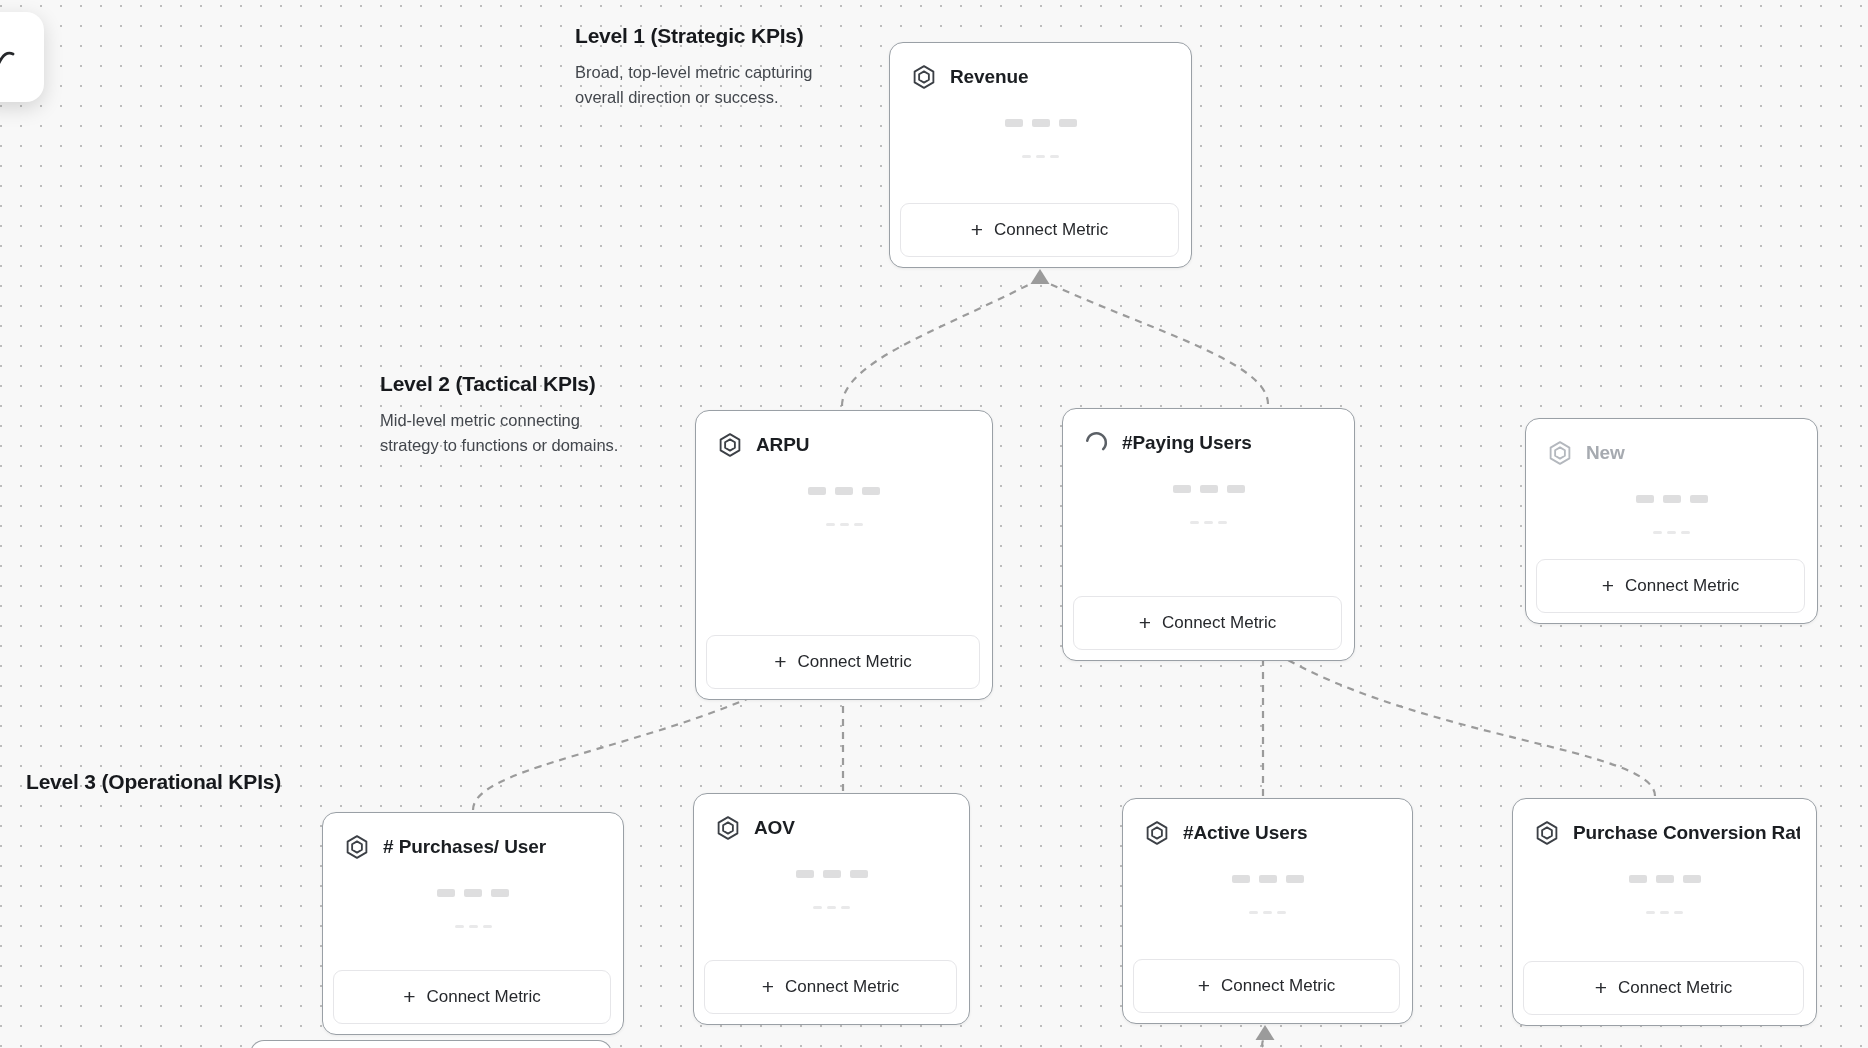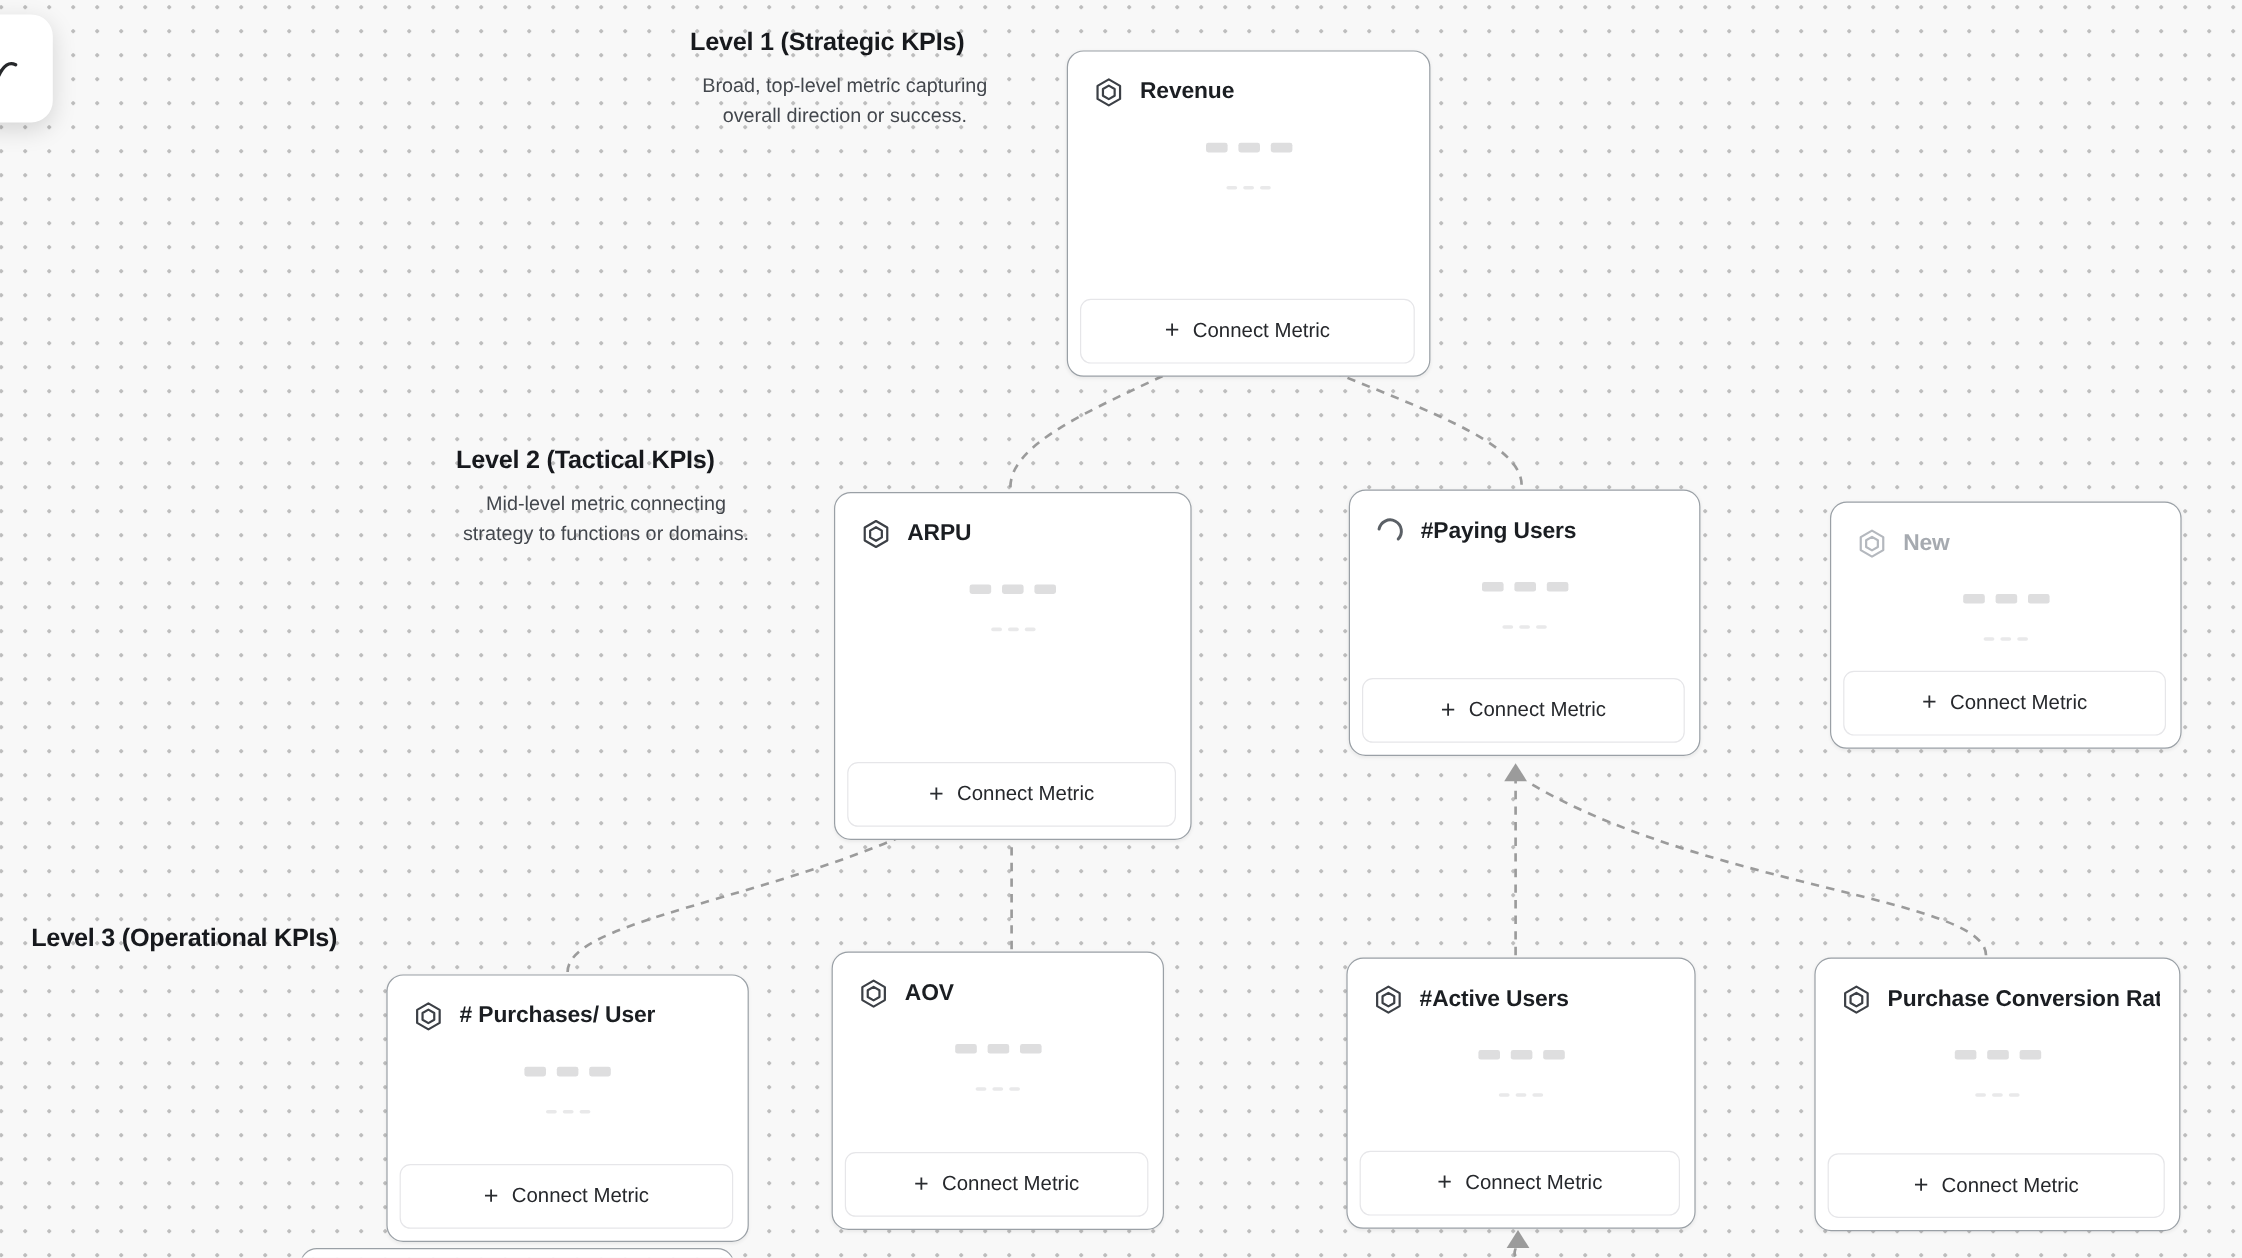--- a/index.html
+++ b/index.html
@@ -24,7 +24,7 @@
     margin:0 0 12px 0;
   }
   .section-desc{
-    font-size:16.5px;color:#43474d;line-height:1.5;margin:0;text-align:center;
+    font-size:16.5px;color:#43474d;line-height:1.5;margin:0;
   }
 
   

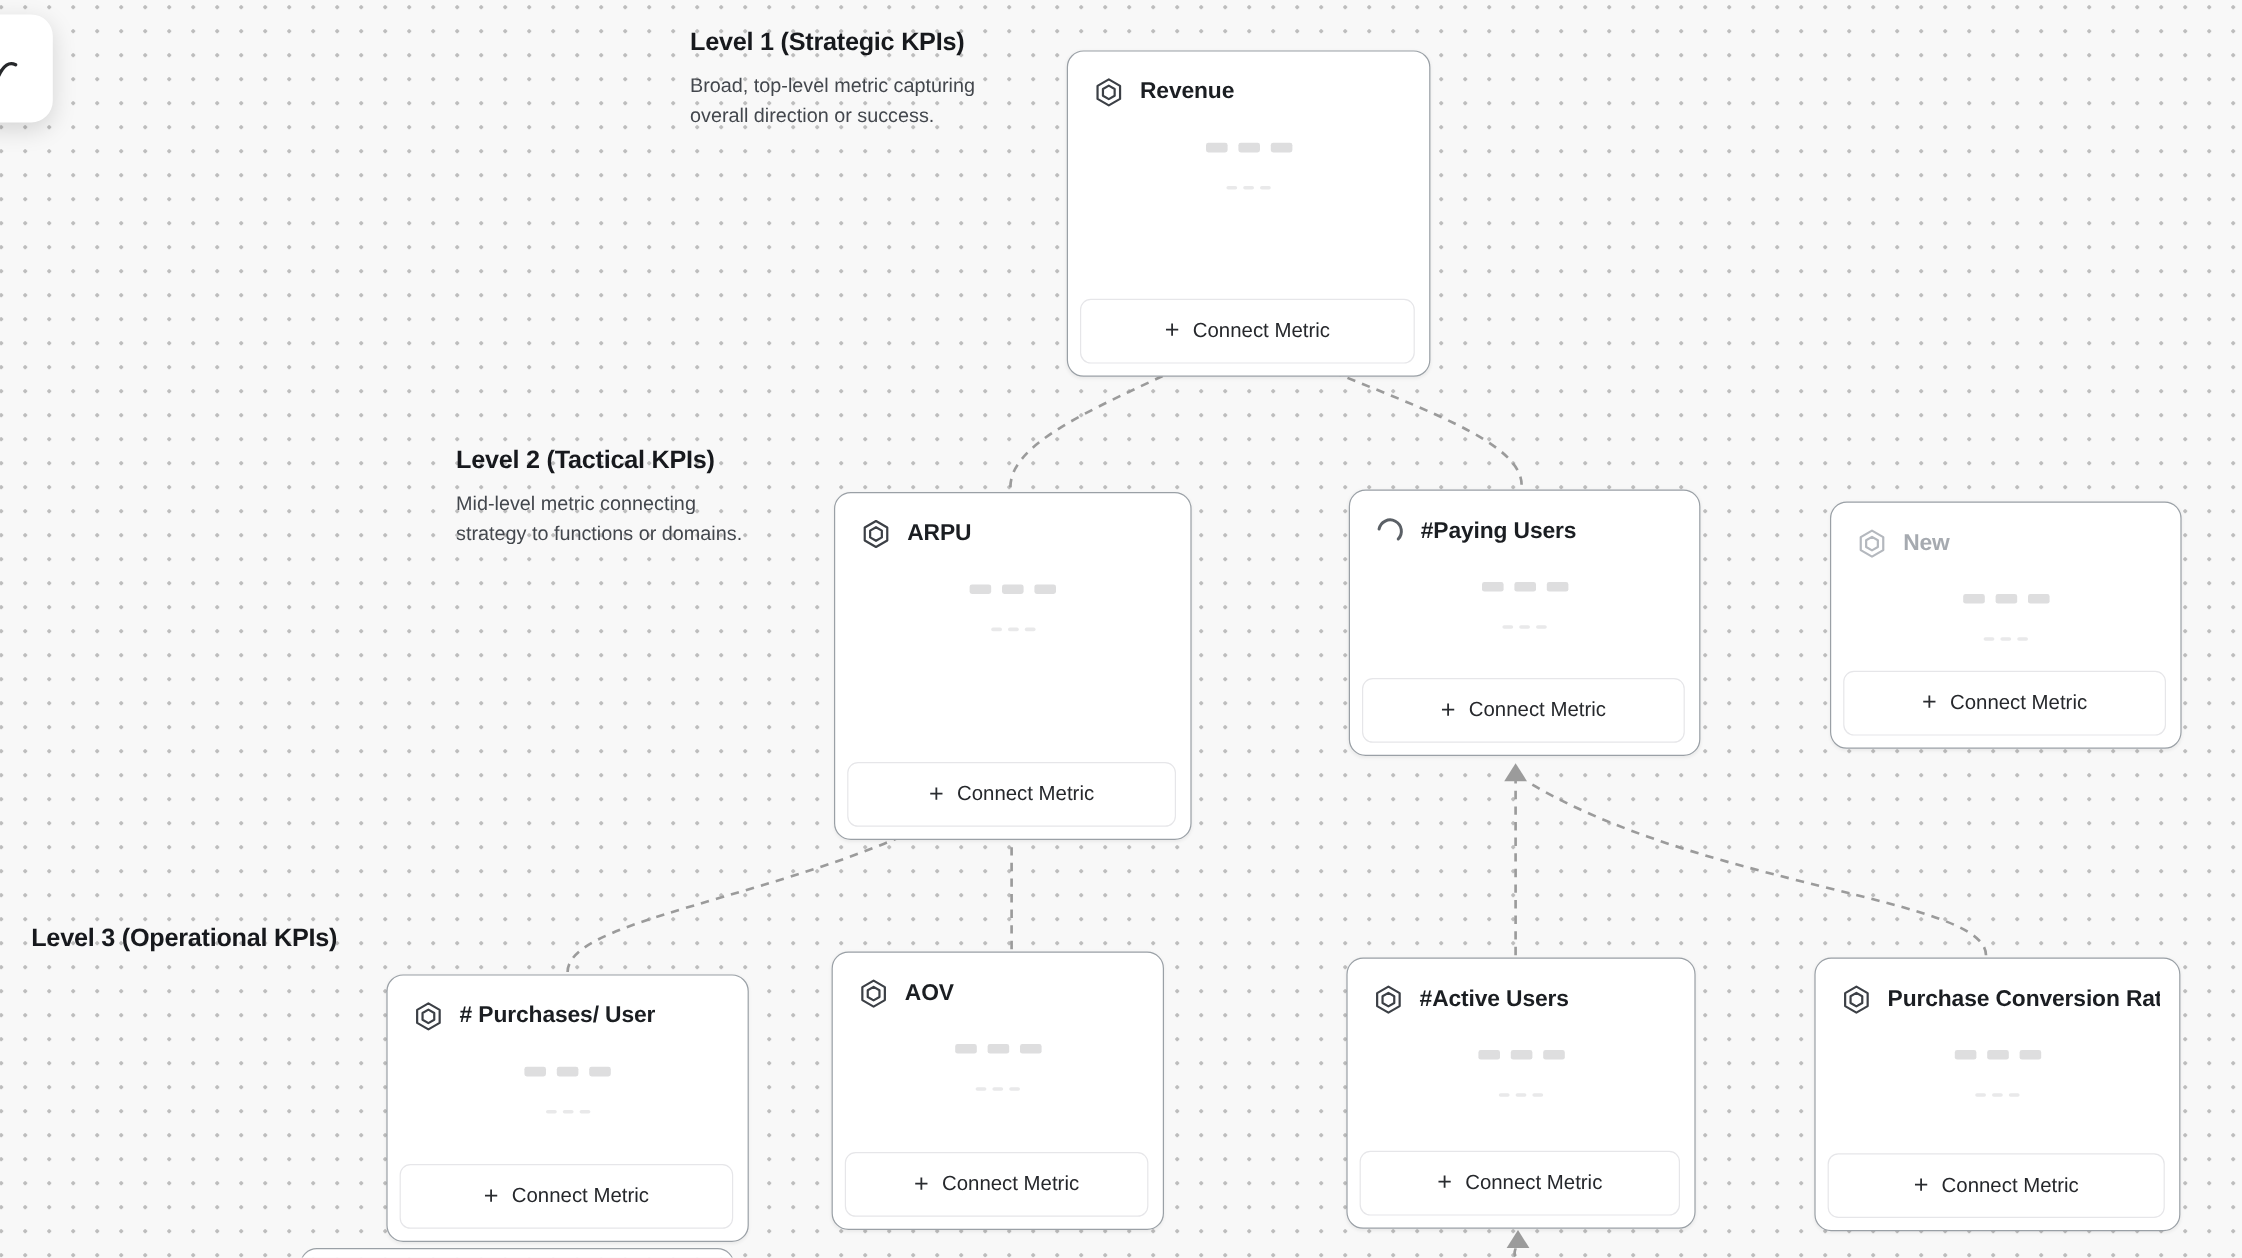--- a/index.html
+++ b/index.html
@@ -120,7 +120,7 @@
     <h2 class="section-title">Level 3 (Operational KPIs)</h2>
   </div>
 
-  <div class="card" style="left:889px;top:42px;width:303px;height:272px;">
+  <div class="card" style="left:889px;top:42px;width:303px;height:226px;">
     <div class="card-header">
       <span class="icon">
         <svg width="26" height="26" viewBox="0 0 24 24" fill="none" stroke="currentColor" stroke-width="1.7" stroke-linejoin="round">

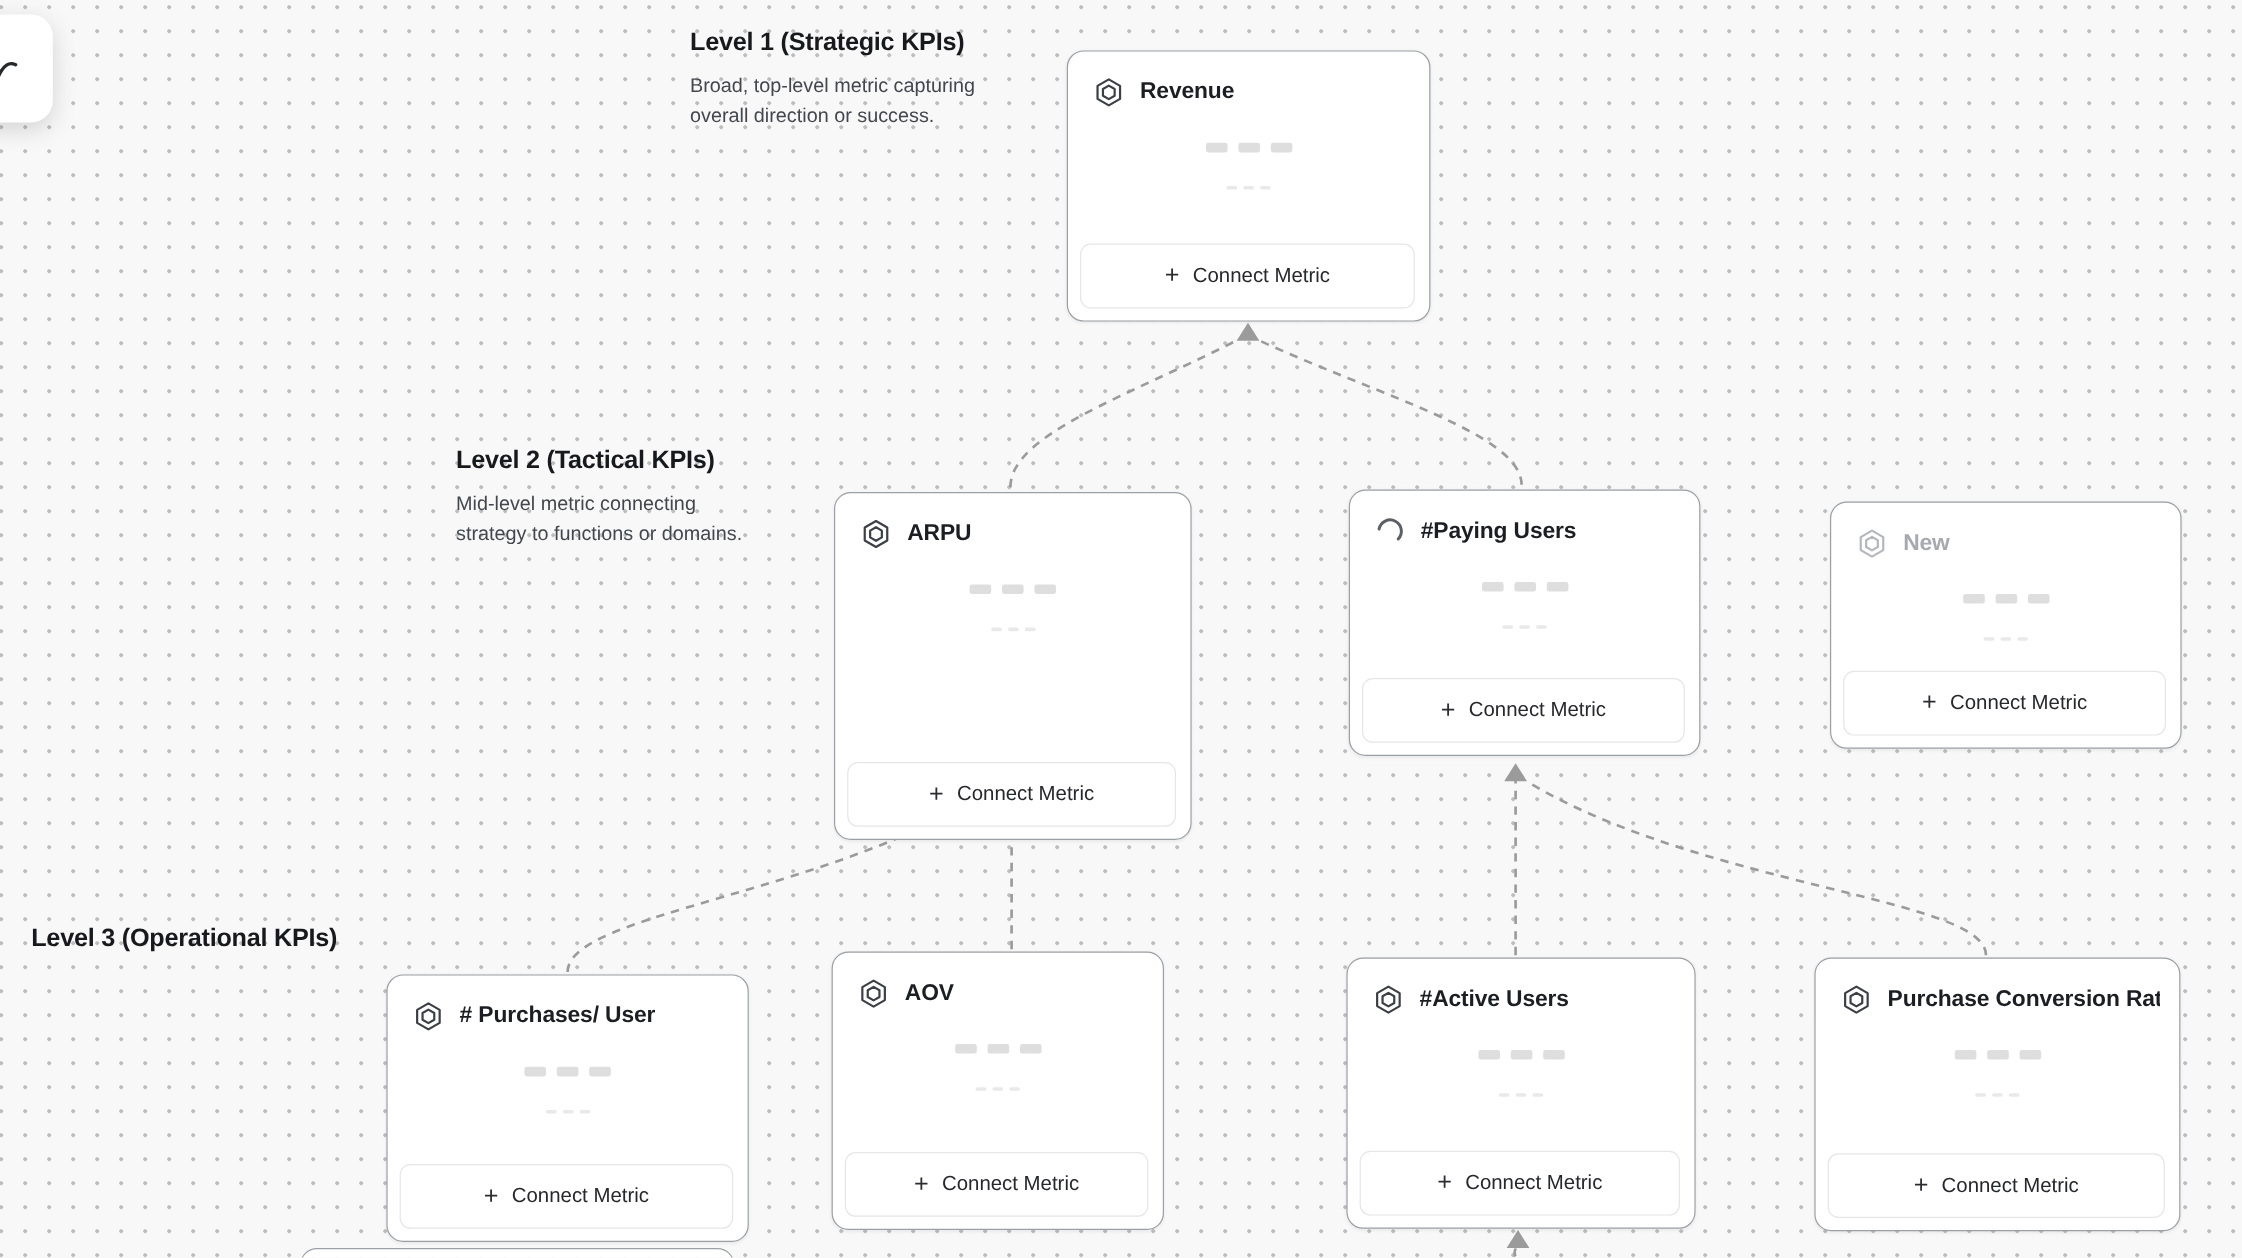--- a/index.html
+++ b/index.html
@@ -176,7 +176,7 @@
     </button>
   </div>
 
-  <div class="card" style="left:1124px;top:408px;width:293px;height:222px;">
+  <div class="card" style="left:1062px;top:408px;width:293px;height:253px;">
     <div class="card-header">
       <span class="icon spin">
         <svg width="25" height="25" viewBox="0 0 24 24" fill="none" stroke="currentColor" stroke-width="2.4" stroke-linecap="round">

